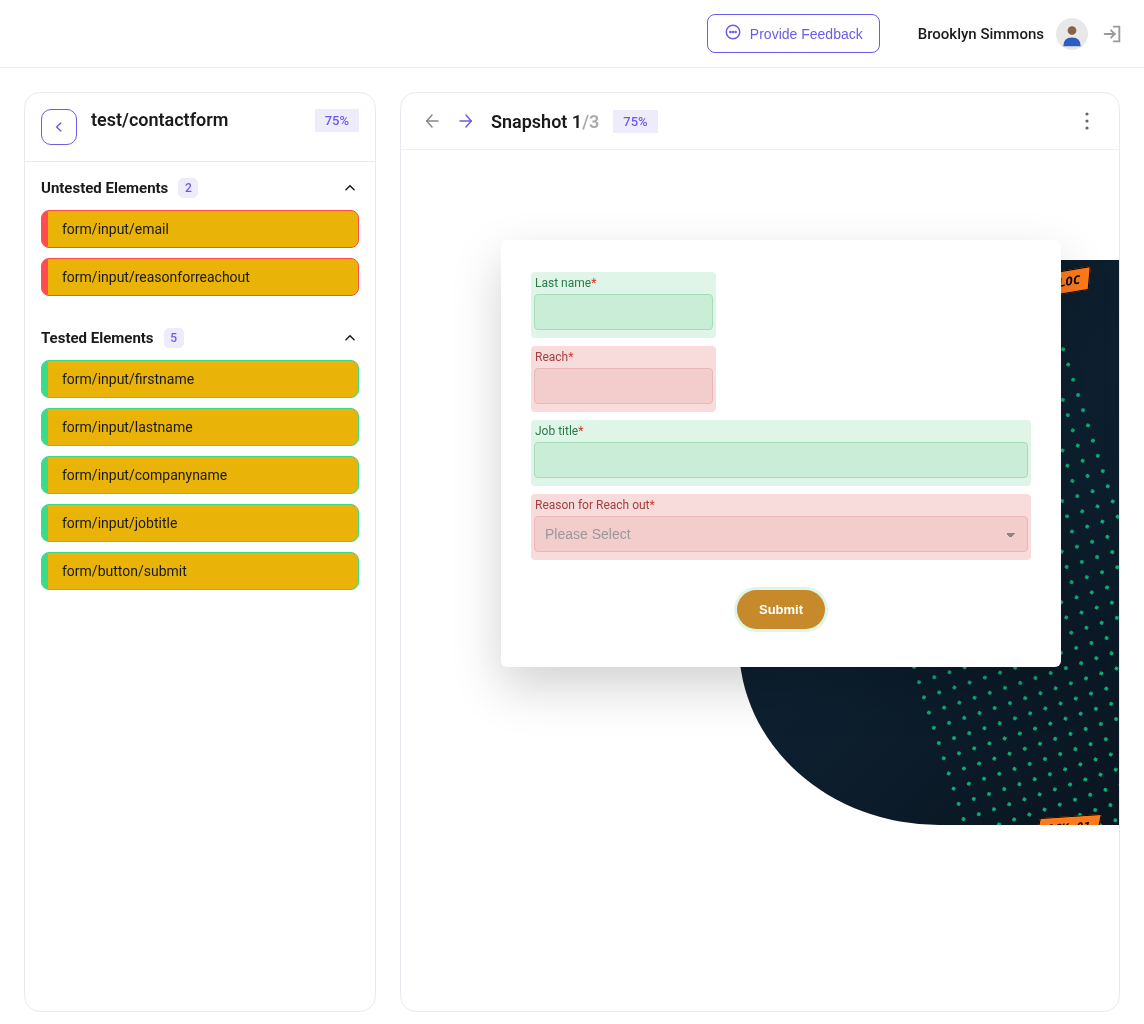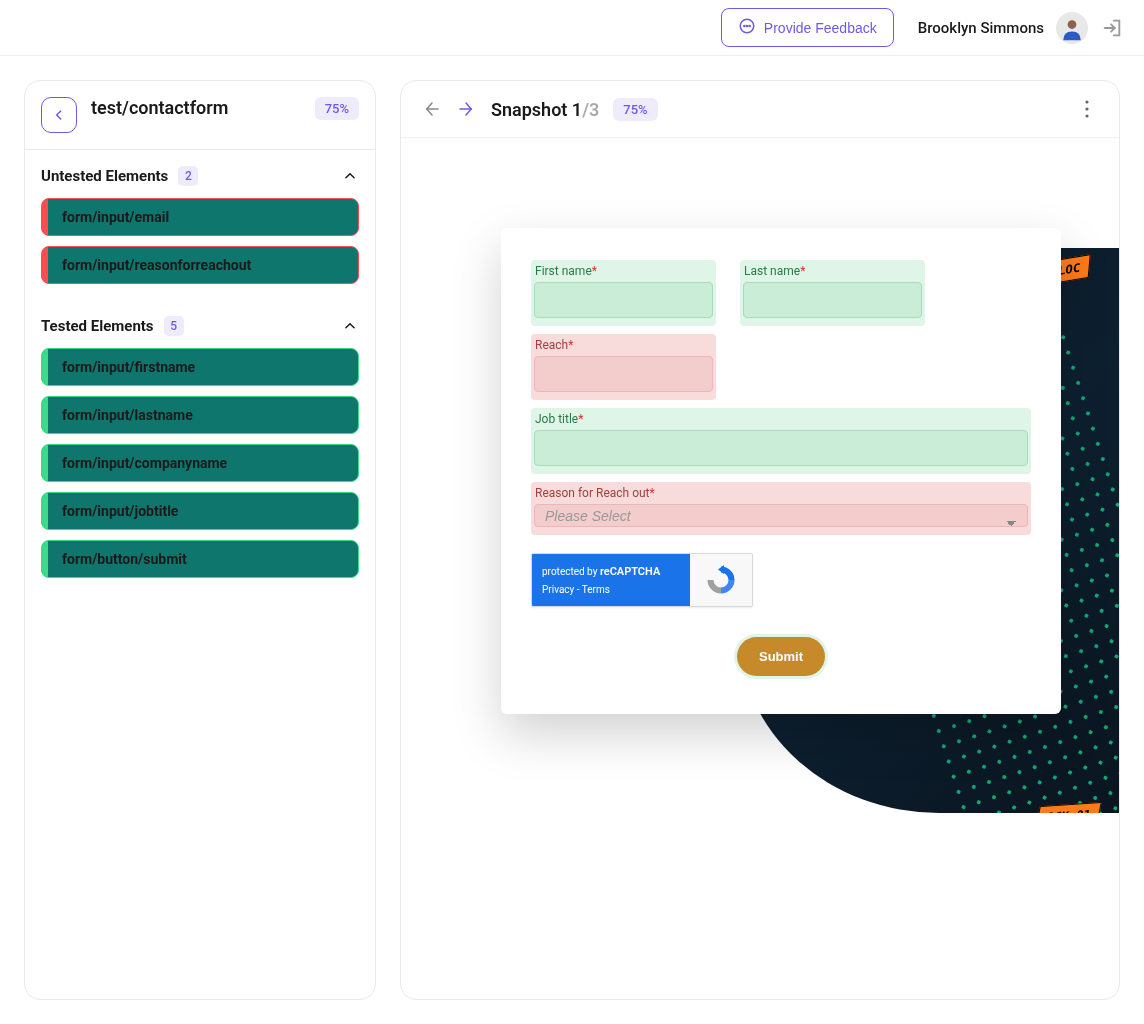--- a/index.html
+++ b/index.html
@@ -14,11 +14,11 @@
 
     
     .header {
-      height: 56px;
+      height: 68px;
       display: flex;
       justify-content: flex-end;
       align-items: center;
-      gap: 24px;
+      gap: 38px;
       padding: 0 20px;
       border-bottom: 1px solid #f0f0f0;
     }

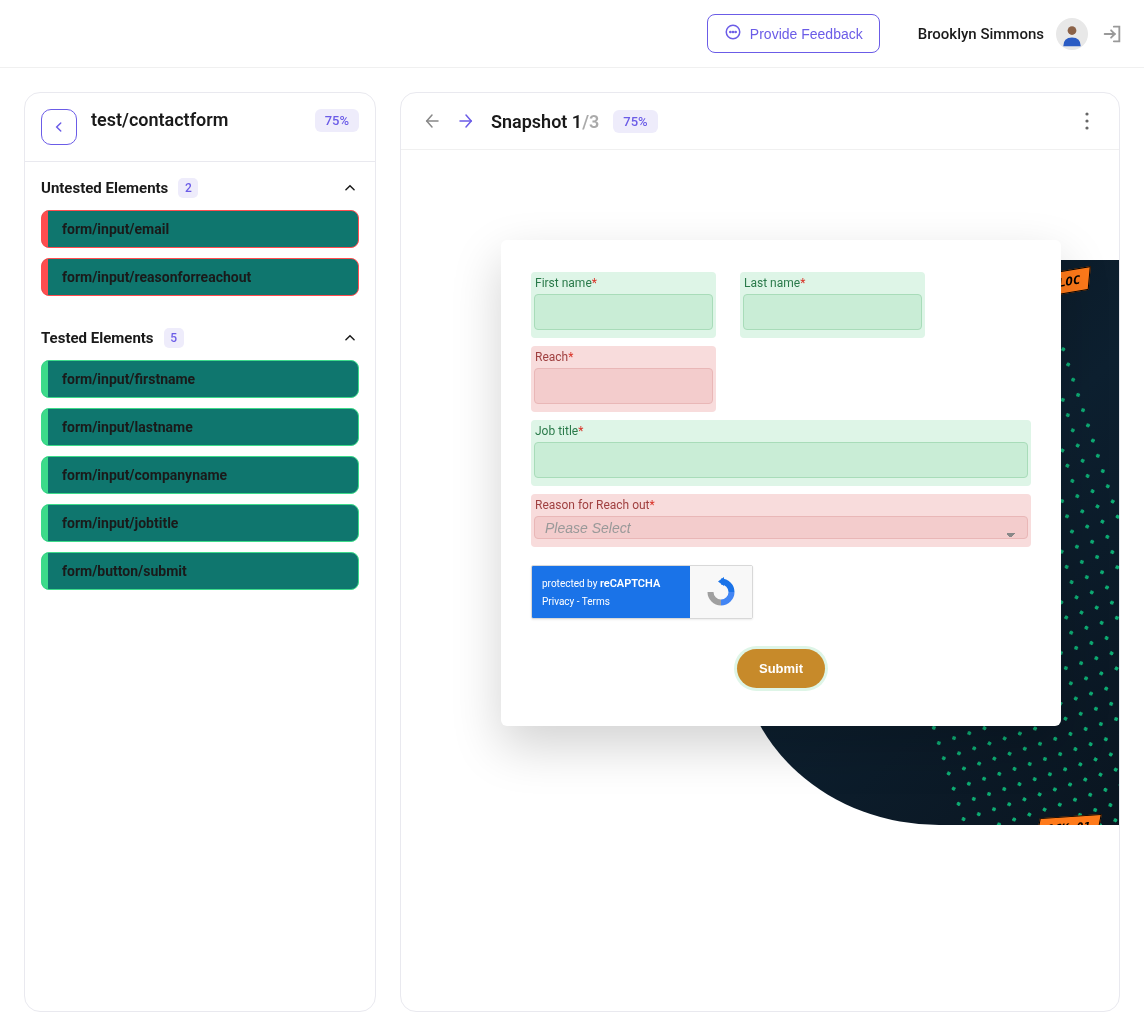--- a/index.html
+++ b/index.html
@@ -84,7 +84,7 @@
       font-size: 13px;
       font-weight: 500;
       padding: 4px 10px;
-      border-radius: 6px;
+      border-radius: 0;
     }
 
     

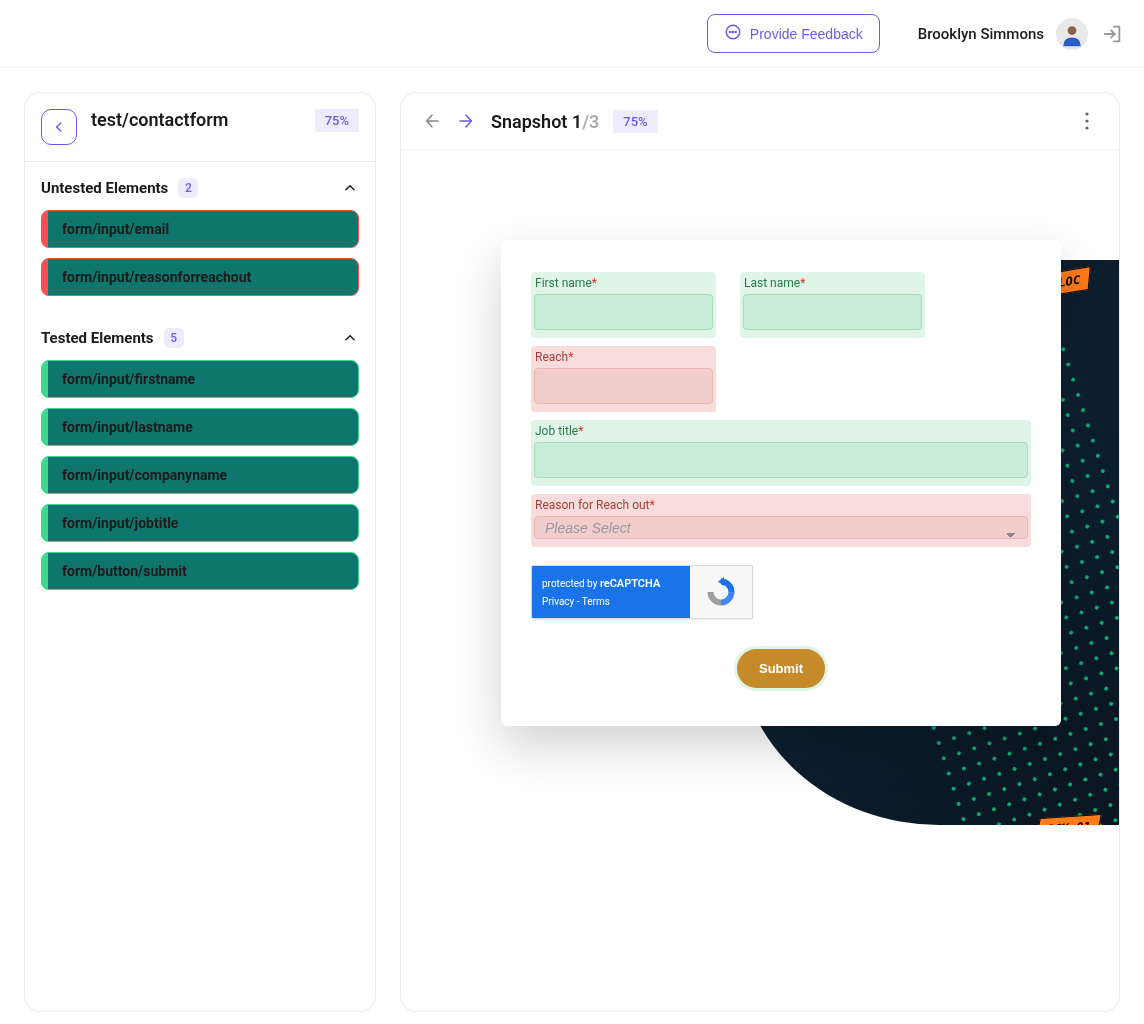--- a/index.html
+++ b/index.html
@@ -116,9 +116,8 @@
       padding: 10px 14px 10px 20px;
       font-size: 14px;
       position: relative;
-      background: #0f766e;
+      background: #eab308;
       cursor: pointer;
-      font-weight: bold;
     }
     .elem-item::before {
       content: "";

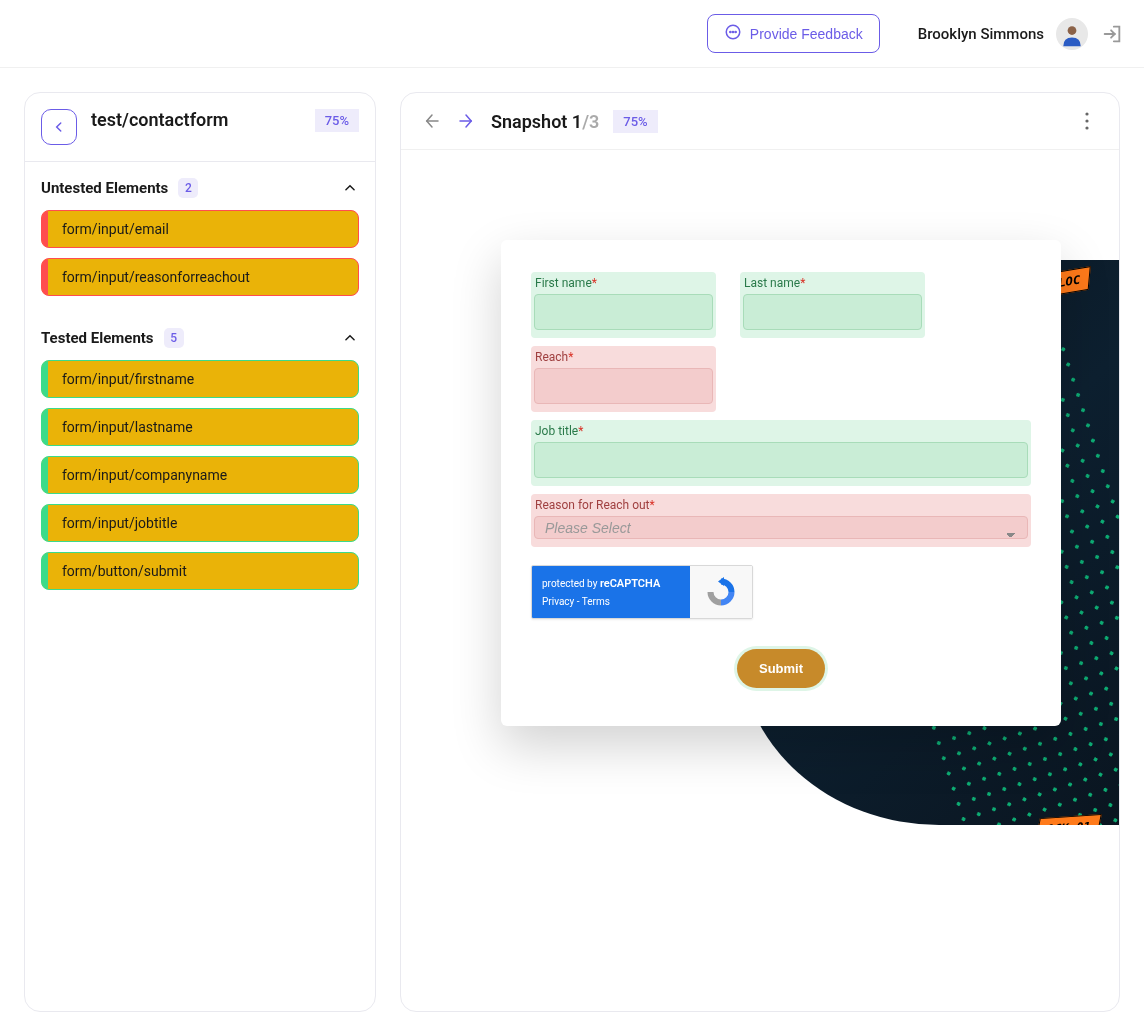--- a/index.html
+++ b/index.html
@@ -402,10 +402,6 @@
       <div class="form-card">
         <div class="form-row">
           <div class="field-wrap ok">
-            <label class="flabel"><span>First name</span><span class="req">*</span></label>
-            <input class="finput" style="">
-          </div>
-          <div class="field-wrap ok">
             <label class="flabel"><span>Last name</span><span class="req">*</span></label>
             <input class="finput" style="">
           </div>

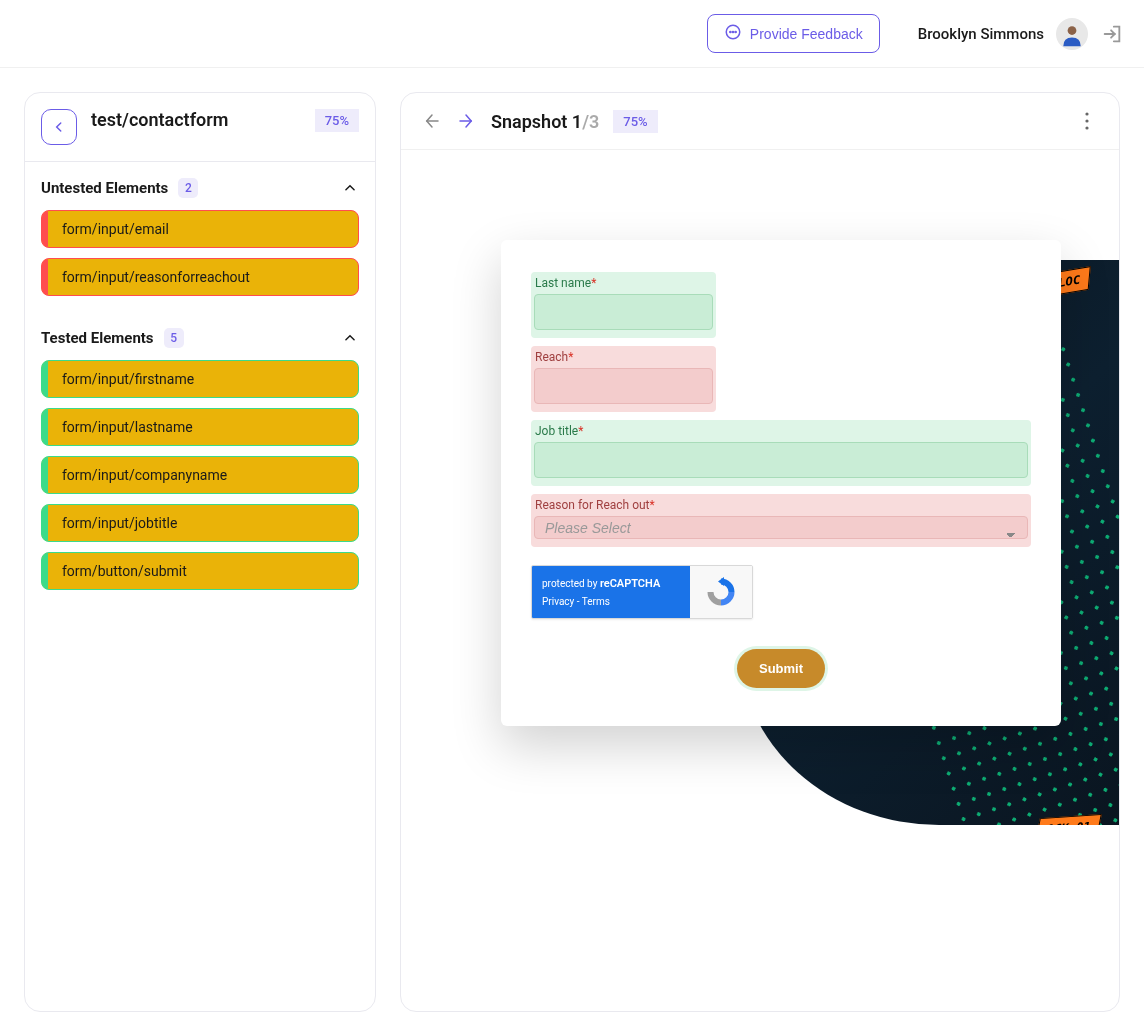--- a/index.html
+++ b/index.html
@@ -224,7 +224,7 @@
     .fselect {
       width: calc(100% - 6px);
       margin: 0 3px;
-      height: 23px;
+      height: 36px;
       border-radius: 4px;
       border: 1px solid #e9b7b7;
       background: #f3cccc;
@@ -236,7 +236,6 @@
       background-position: calc(100% - 16px) 16px, calc(100% - 11px) 16px;
       background-size: 5px 5px, 5px 5px;
       background-repeat: no-repeat;
-      font-style: italic;
     }
 
     .captcha {

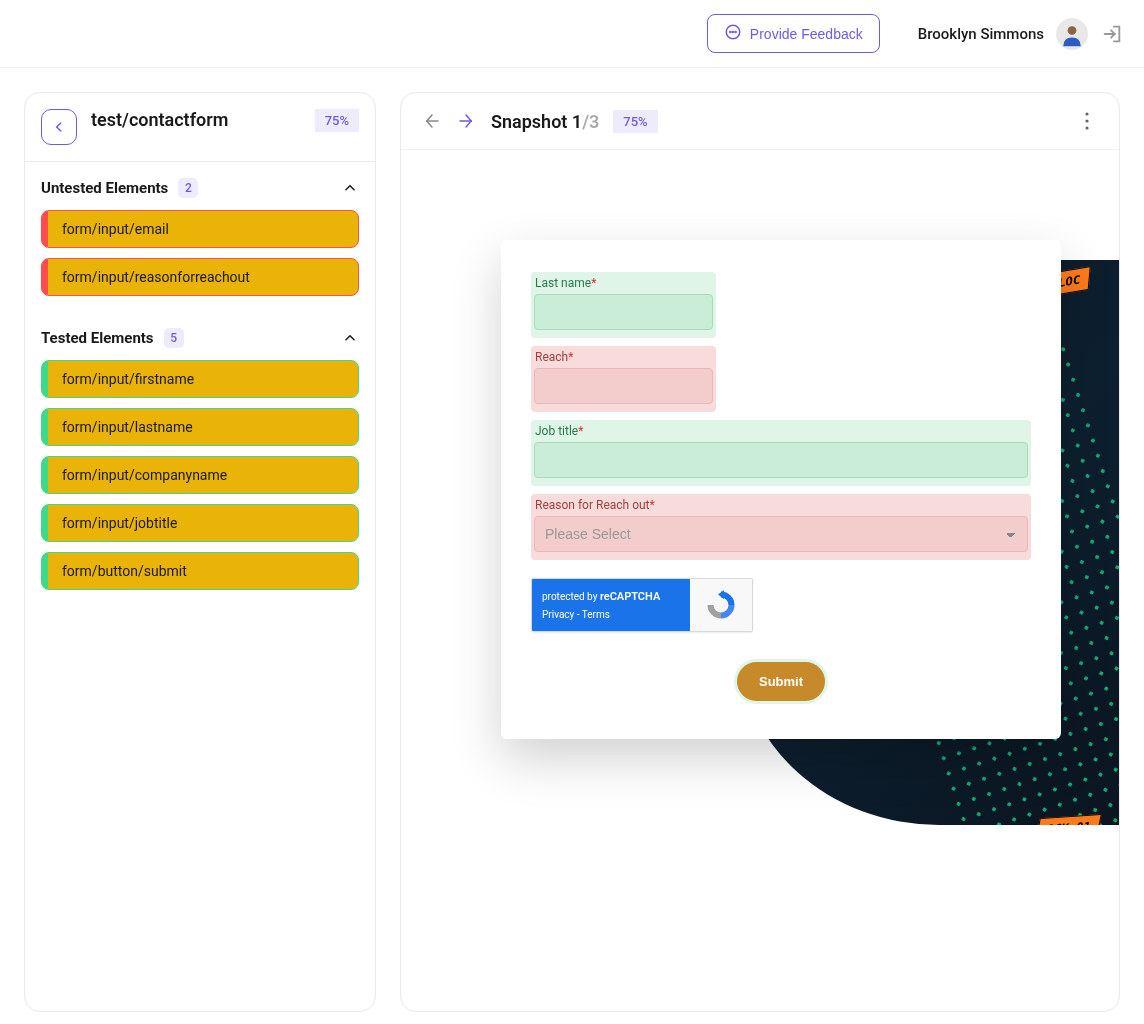--- a/index.html
+++ b/index.html
@@ -429,20 +429,6 @@
           </div>
         </div>
 
-        <div class="captcha">
-          <div class="left">
-            <span><span>protected by </span><strong>reCAPTCHA</strong></span>
-            <span class="links">Privacy - Terms</span>
-          </div>
-          <div class="right">
-            <svg width="36" height="36" viewBox="0 0 48 48">
-                <path d="M 24 6 A 18 18 0 0 1 42 24 L 34 24 A 10 10 0 0 0 24 14 Z" fill="#1a73e8"></path>
-                <path d="M 42 24 A 18 18 0 0 1 24 42 L 24 34 A 10 10 0 0 0 34 24 Z" fill="#4285f4"></path>
-                <path d="M 24 42 A 18 18 0 0 1 6 24 L 14 24 A 10 10 0 0 0 24 34 Z" fill="#a0a0a0"></path>
-                <polygon points="20,10 28,4 28,16" fill="#1a73e8"></polygon>
-              </svg>
-          </div>
-        </div>
 
         <div class="submit-wrap">
           <button class="submit-btn"><span>Submit</span></button>

